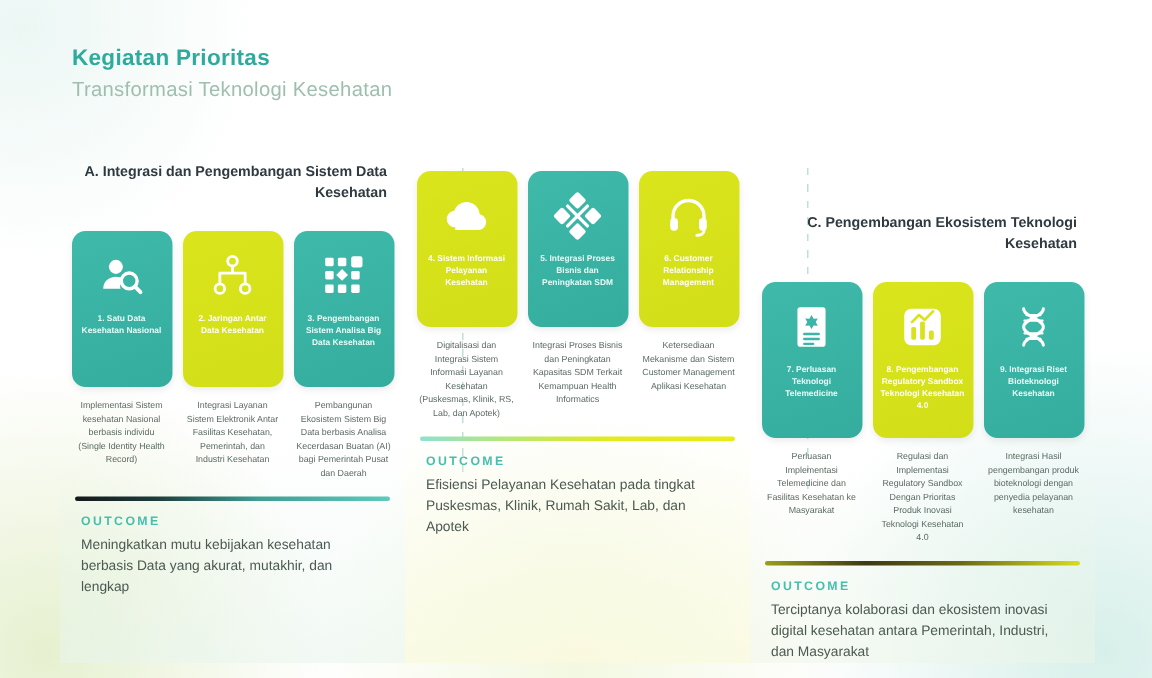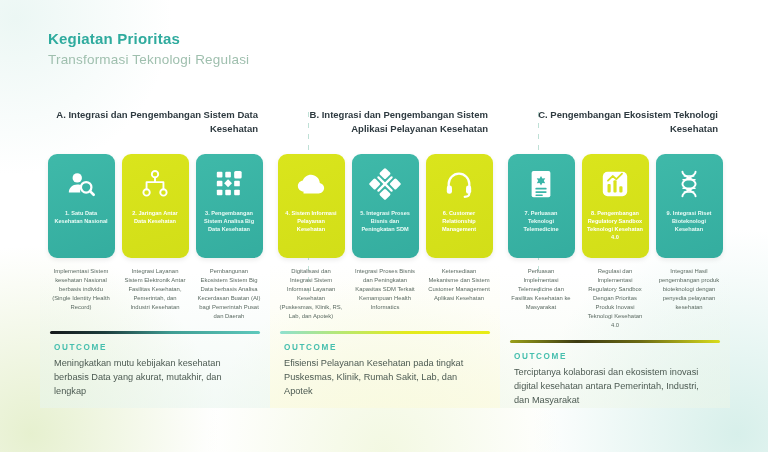--- a/index.html
+++ b/index.html
@@ -75,7 +75,7 @@
 
   <div class="header">
     <div class="title">Kegiatan Prioritas</div>
-    <div class="subtitle">Transformasi Teknologi Regulasi</div>
+    <div class="subtitle">Transformasi Teknologi Kesehatan</div>
   </div>
 
   <div class="columns">

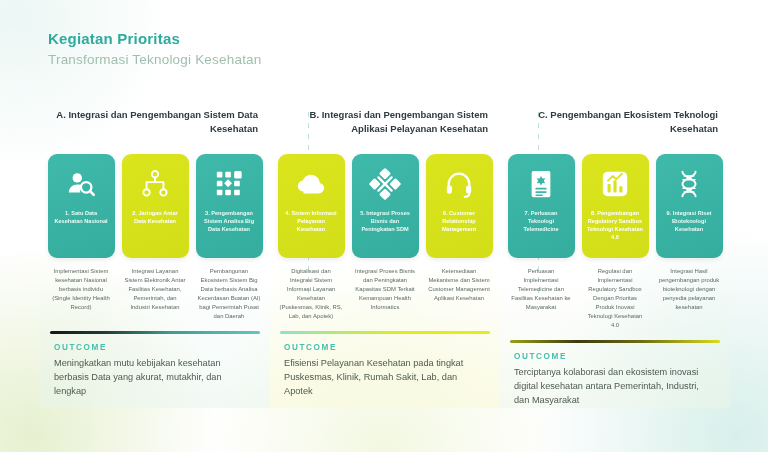--- a/index.html
+++ b/index.html
@@ -143,7 +143,6 @@
     </div>
 
     <div class="col tint-b">
-      <div class="col-head">B. Integrasi dan Pengembangan Sistem Aplikasi Pelayanan Kesehatan</div>
 
       <div class="cards">
         <div class="card lime">

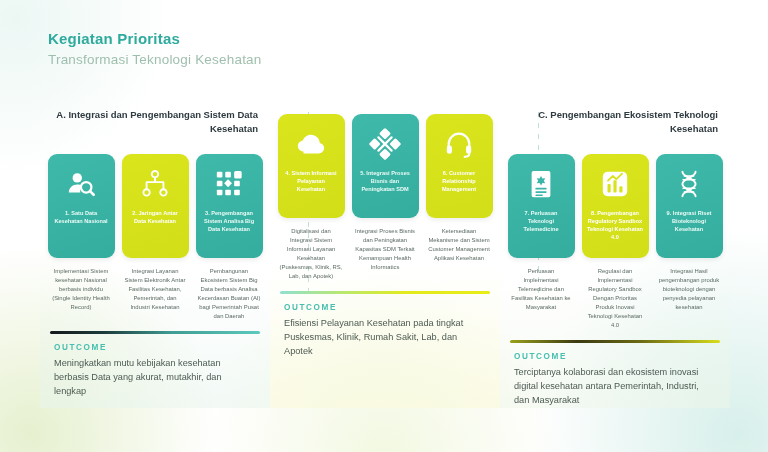--- a/index.html
+++ b/index.html
@@ -31,7 +31,7 @@
   .col{position:relative;width:230px;padding:0 4px;box-sizing:border-box;}
   .col.tint-a{background:linear-gradient(180deg, rgba(255,255,255,0) 55%, rgba(232,245,238,.55) 100%);}
   .col.tint-b{background:linear-gradient(180deg, rgba(255,255,255,0) 52%, rgba(250,250,222,.75) 100%);}
-  .col.tint-c{background:linear-gradient(180deg, rgba(255,255,255,0) 55%, rgba(238,246,232,.5) 100%);}
+  .col.tint-c{background:linear-gradient(180deg, rgba(255,255,255,0) 55%, rgba(238,246,232,.5) 100%);margin-top:34px;}
   .col-divider{position:absolute;top:4px;bottom:112px;width:1px;
     background:repeating-linear-gradient(180deg,#bfe0d6 0 5px, rgba(255,255,255,0) 5px 11px);}
   .col-divider.d1{left:268px;}

